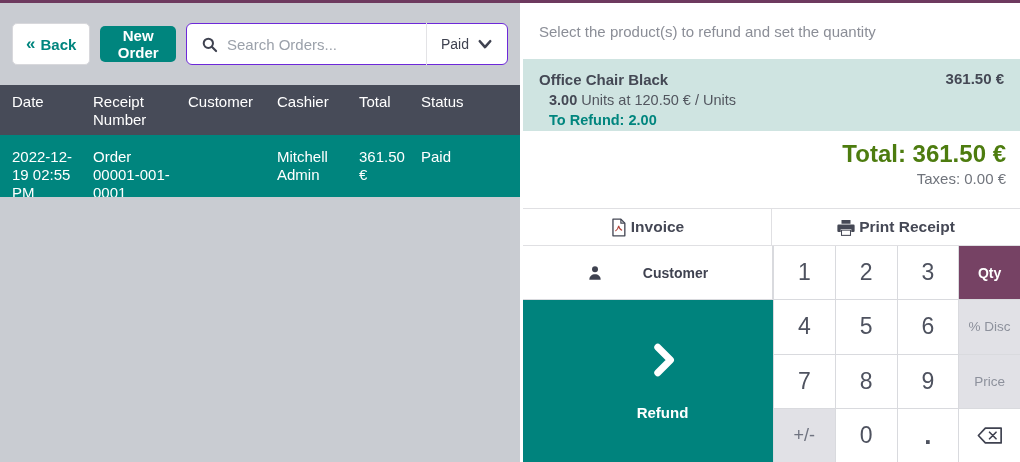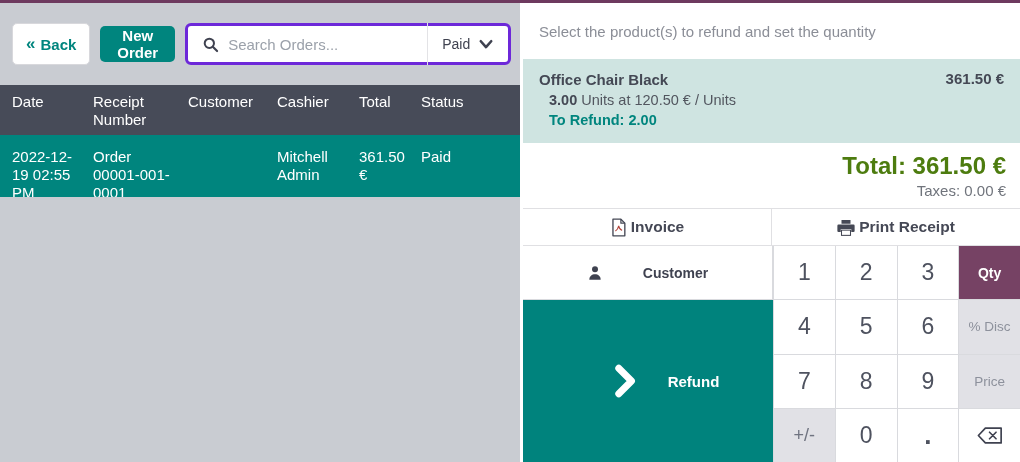--- a/index.html
+++ b/index.html
@@ -18,7 +18,7 @@
   .btn-back .chev { font-size:17px; }
   .btn-new-order { height:36px; padding:0 17px; background:#00857e; border:none; border-radius:5px;
               color:#fff; font-weight:bold; font-size:15px; display:flex; align-items:center; cursor:pointer; }
-  .search-box { flex:1; height:42px; background:#fff; border:3px solid #6d28d9; border-radius:6px;
+  .search-box { flex:1; height:42px; background:#fff; border:1px solid #6d28d9; border-radius:6px;
               display:flex; align-items:center; padding:0 0 0 14px; }
   .search-box input { flex:1; border:none; outline:none; font-size:15px; color:#3f4250; margin-left:9px; min-width:0;
               font-family:"Liberation Sans", sans-serif; }

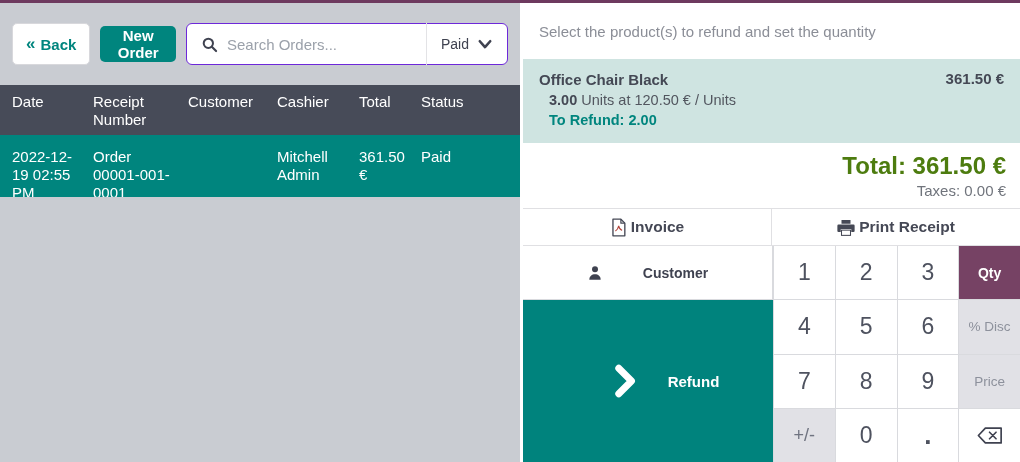--- a/index.html
+++ b/index.html
@@ -41,7 +41,7 @@
   .right-panel { flex:1; background:#fff; display:flex; flex-direction:column; min-width:0; }
   .instruction { height:56px; flex:none; display:flex; align-items:center; padding-left:16px;
                  color:#8b8e97; font-size:15px; }
-  .orderline { height:84px; flex:none; background:#cfe4e1; display:flex; justify-content:space-between;
+  .orderline { height:72px; flex:none; background:#cfe4e1; display:flex; justify-content:space-between;
                padding:11px 16px 0 16px; cursor:pointer; }
   .ol-name { font-size:15px; font-weight:bold; color:#444854; line-height:1.35; }
   .ol-sub { margin-left:10px; font-size:14.5px; color:#52565f; line-height:1.38; }

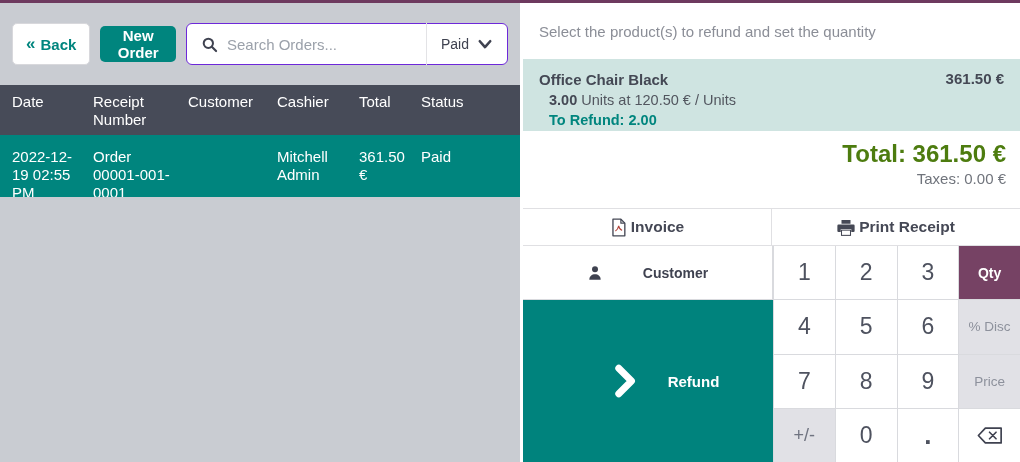--- a/index.html
+++ b/index.html
@@ -64,7 +64,7 @@
   .customer-btn { height:54px; flex:none; background:#fff; border-right:1px solid #d9dade; border-bottom:1px solid #d9dade;
                   display:flex; align-items:center; justify-content:center; gap:40px; cursor:pointer; }
   .customer-label { font-size:14px; font-weight:bold; color:#3f4250; }
-  .refund-btn { flex:1; background:#00837d; display:flex; align-items:center;
+  .refund-btn { flex:1; background:#00837d; display:flex; flex-direction:column; align-items:center;
                 justify-content:center; gap:26px; cursor:pointer;padding-left:29px; }
   .refund-label { color:#fff; font-size:15px; font-weight:bold; }
 

